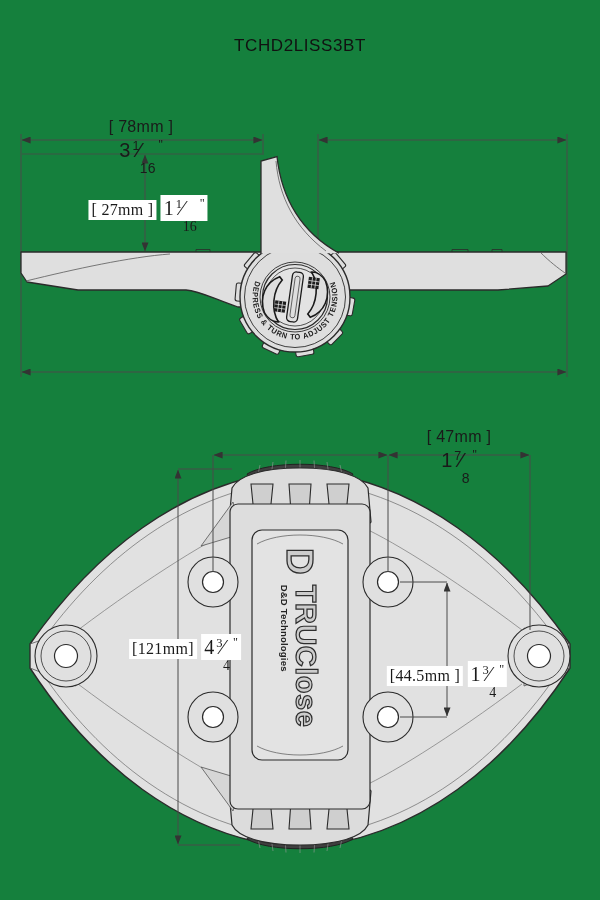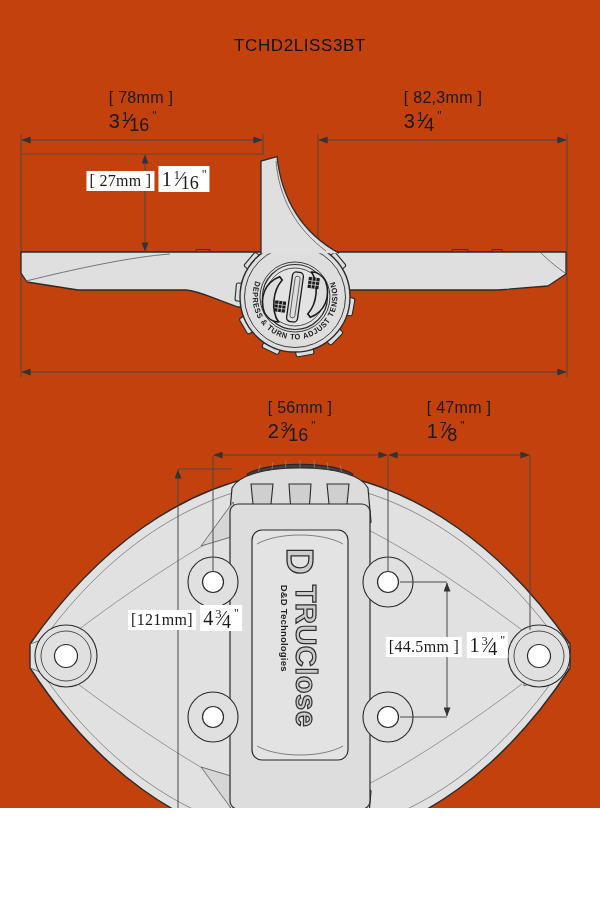--- a/index.html
+++ b/index.html
@@ -3,7 +3,7 @@
 <meta charset="utf-8">
 <style>
   html,body{margin:0;padding:0;background:#fff;}
-  .page{position:relative;width:600px;height:808px;background:#c2410c;overflow:hidden;
+  .page{position:relative;width:600px;height:900px;background:#15803d;overflow:hidden;
         font-family:"Liberation Sans",sans-serif;color:#1a1a1a;}
   .title{position:absolute;left:0;right:0;top:36px;text-align:center;
          font-size:17px;letter-spacing:.6px;color:#111;}

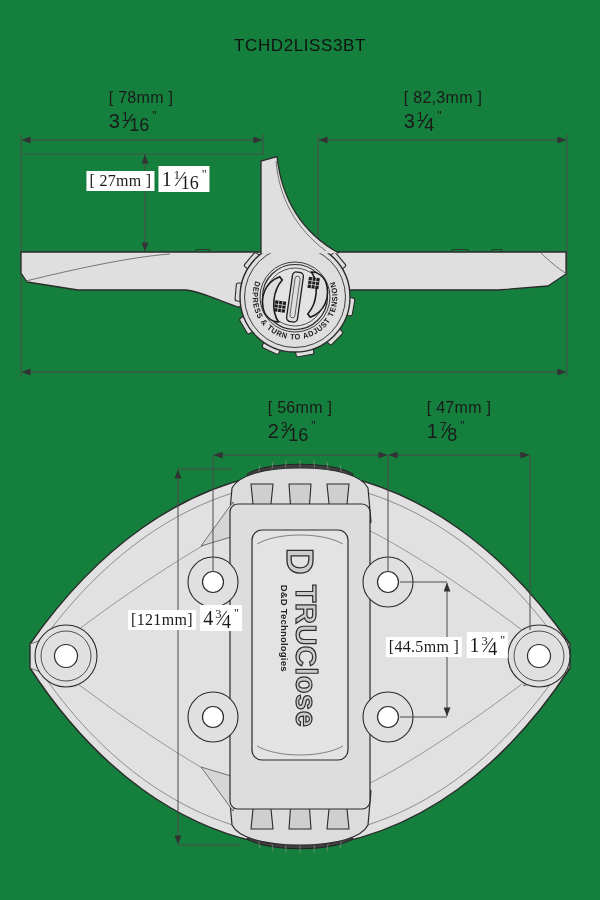--- a/index.html
+++ b/index.html
@@ -8,8 +8,8 @@
   .title{position:absolute;left:0;right:0;top:36px;text-align:center;
          font-size:17px;letter-spacing:.6px;color:#111;}
   svg{position:absolute;left:0;}
-  .dim{position:absolute;transform:translateX(-50%);line-height:1.25;
-       color:#1a1a1a;white-space:nowrap;}
+  .dim{position:absolute;transform:translateX(-50%);text-align:center;line-height:1.25;
+       color:#1a1a1a;white-space:nowrap;margin-top:29px;}
   .dim .mm{font-size:16px;letter-spacing:.3px;}
   .dim.bg .mm, .dim.bg .fr{background:#fff;padding:0 3px;display:inline-block;font-family:Liberation Serif, serif;}
   .fr{font-size:20px;}

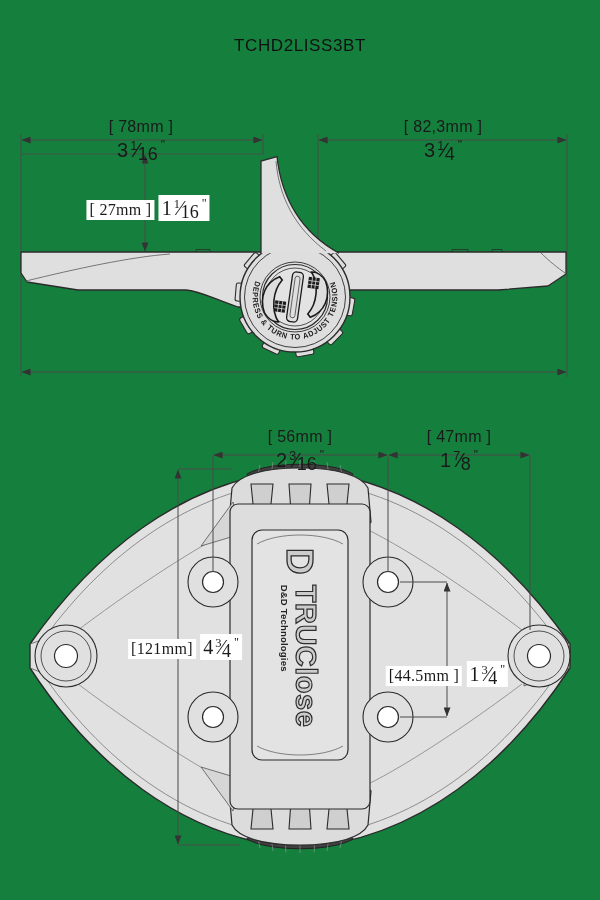--- a/index.html
+++ b/index.html
@@ -212,10 +212,6 @@
     <div class="fr"><span>3</span><span class="num">1</span><span class="sl">⁄</span><span class="den">16</span><span class="unit">"</span></div>
   </div>
 
-  <div class="dim" style="left:443px;top:88px">
-    <div class="mm">[ 82,3mm ]</div>
-    <div class="fr"><span>3</span><span class="num">1</span><span class="sl">⁄</span><span class="den">4</span><span class="unit">"</span></div>
-  </div>
 
   <div class="dim bg" style="left:148px;top:166px">
     <div class="mm">[ 27mm ]</div>

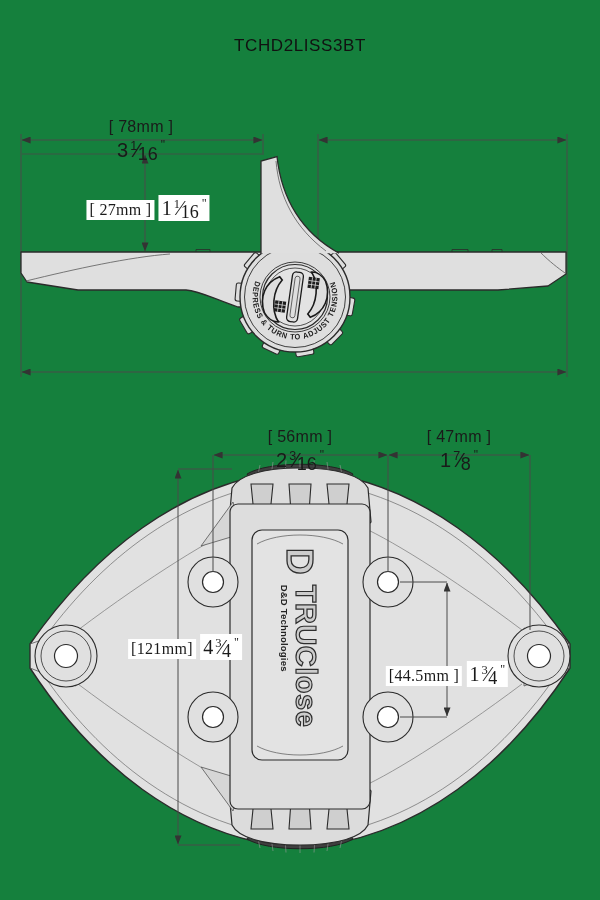--- a/index.html
+++ b/index.html
@@ -15,7 +15,7 @@
   .fr{font-size:20px;}
   .fr .num{font-size:12.5px;position:relative;top:-7px;margin-left:2px;}
   .fr .sl{font-size:21px;margin:0 -1.5px;}
-  .fr .den{font-size:18px;position:relative;top:3px;}
+  .fr .den{font-size:14px;position:relative;top:16px;}
   .fr .unit{font-size:12px;position:relative;top:-8px;margin-left:3px;}
   
   .brand-box{position:absolute;left:252px;top:530px;width:96px;height:230px;overflow:hidden;}

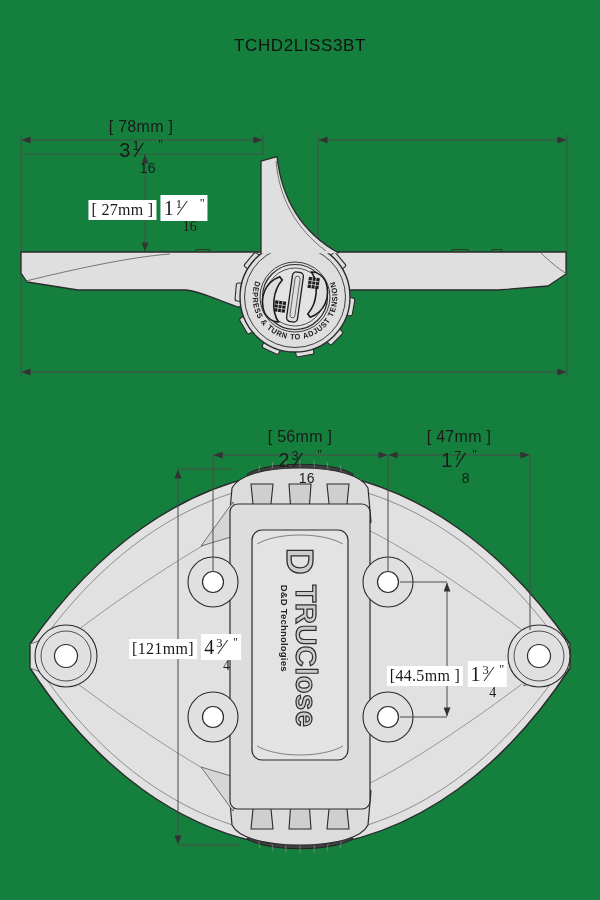--- a/index.html
+++ b/index.html
@@ -219,10 +219,6 @@
   </div>
 
 
-  <div class="dim" style="left:300px;top:398px">
-    <div class="mm">[ 56mm ]</div>
-    <div class="fr"><span>2</span><span class="num">3</span><span class="sl">⁄</span><span class="den">16</span><span class="unit">"</span></div>
-  </div>
 
   <div class="dim" style="left:459px;top:398px">
     <div class="mm">[ 47mm ]</div>

